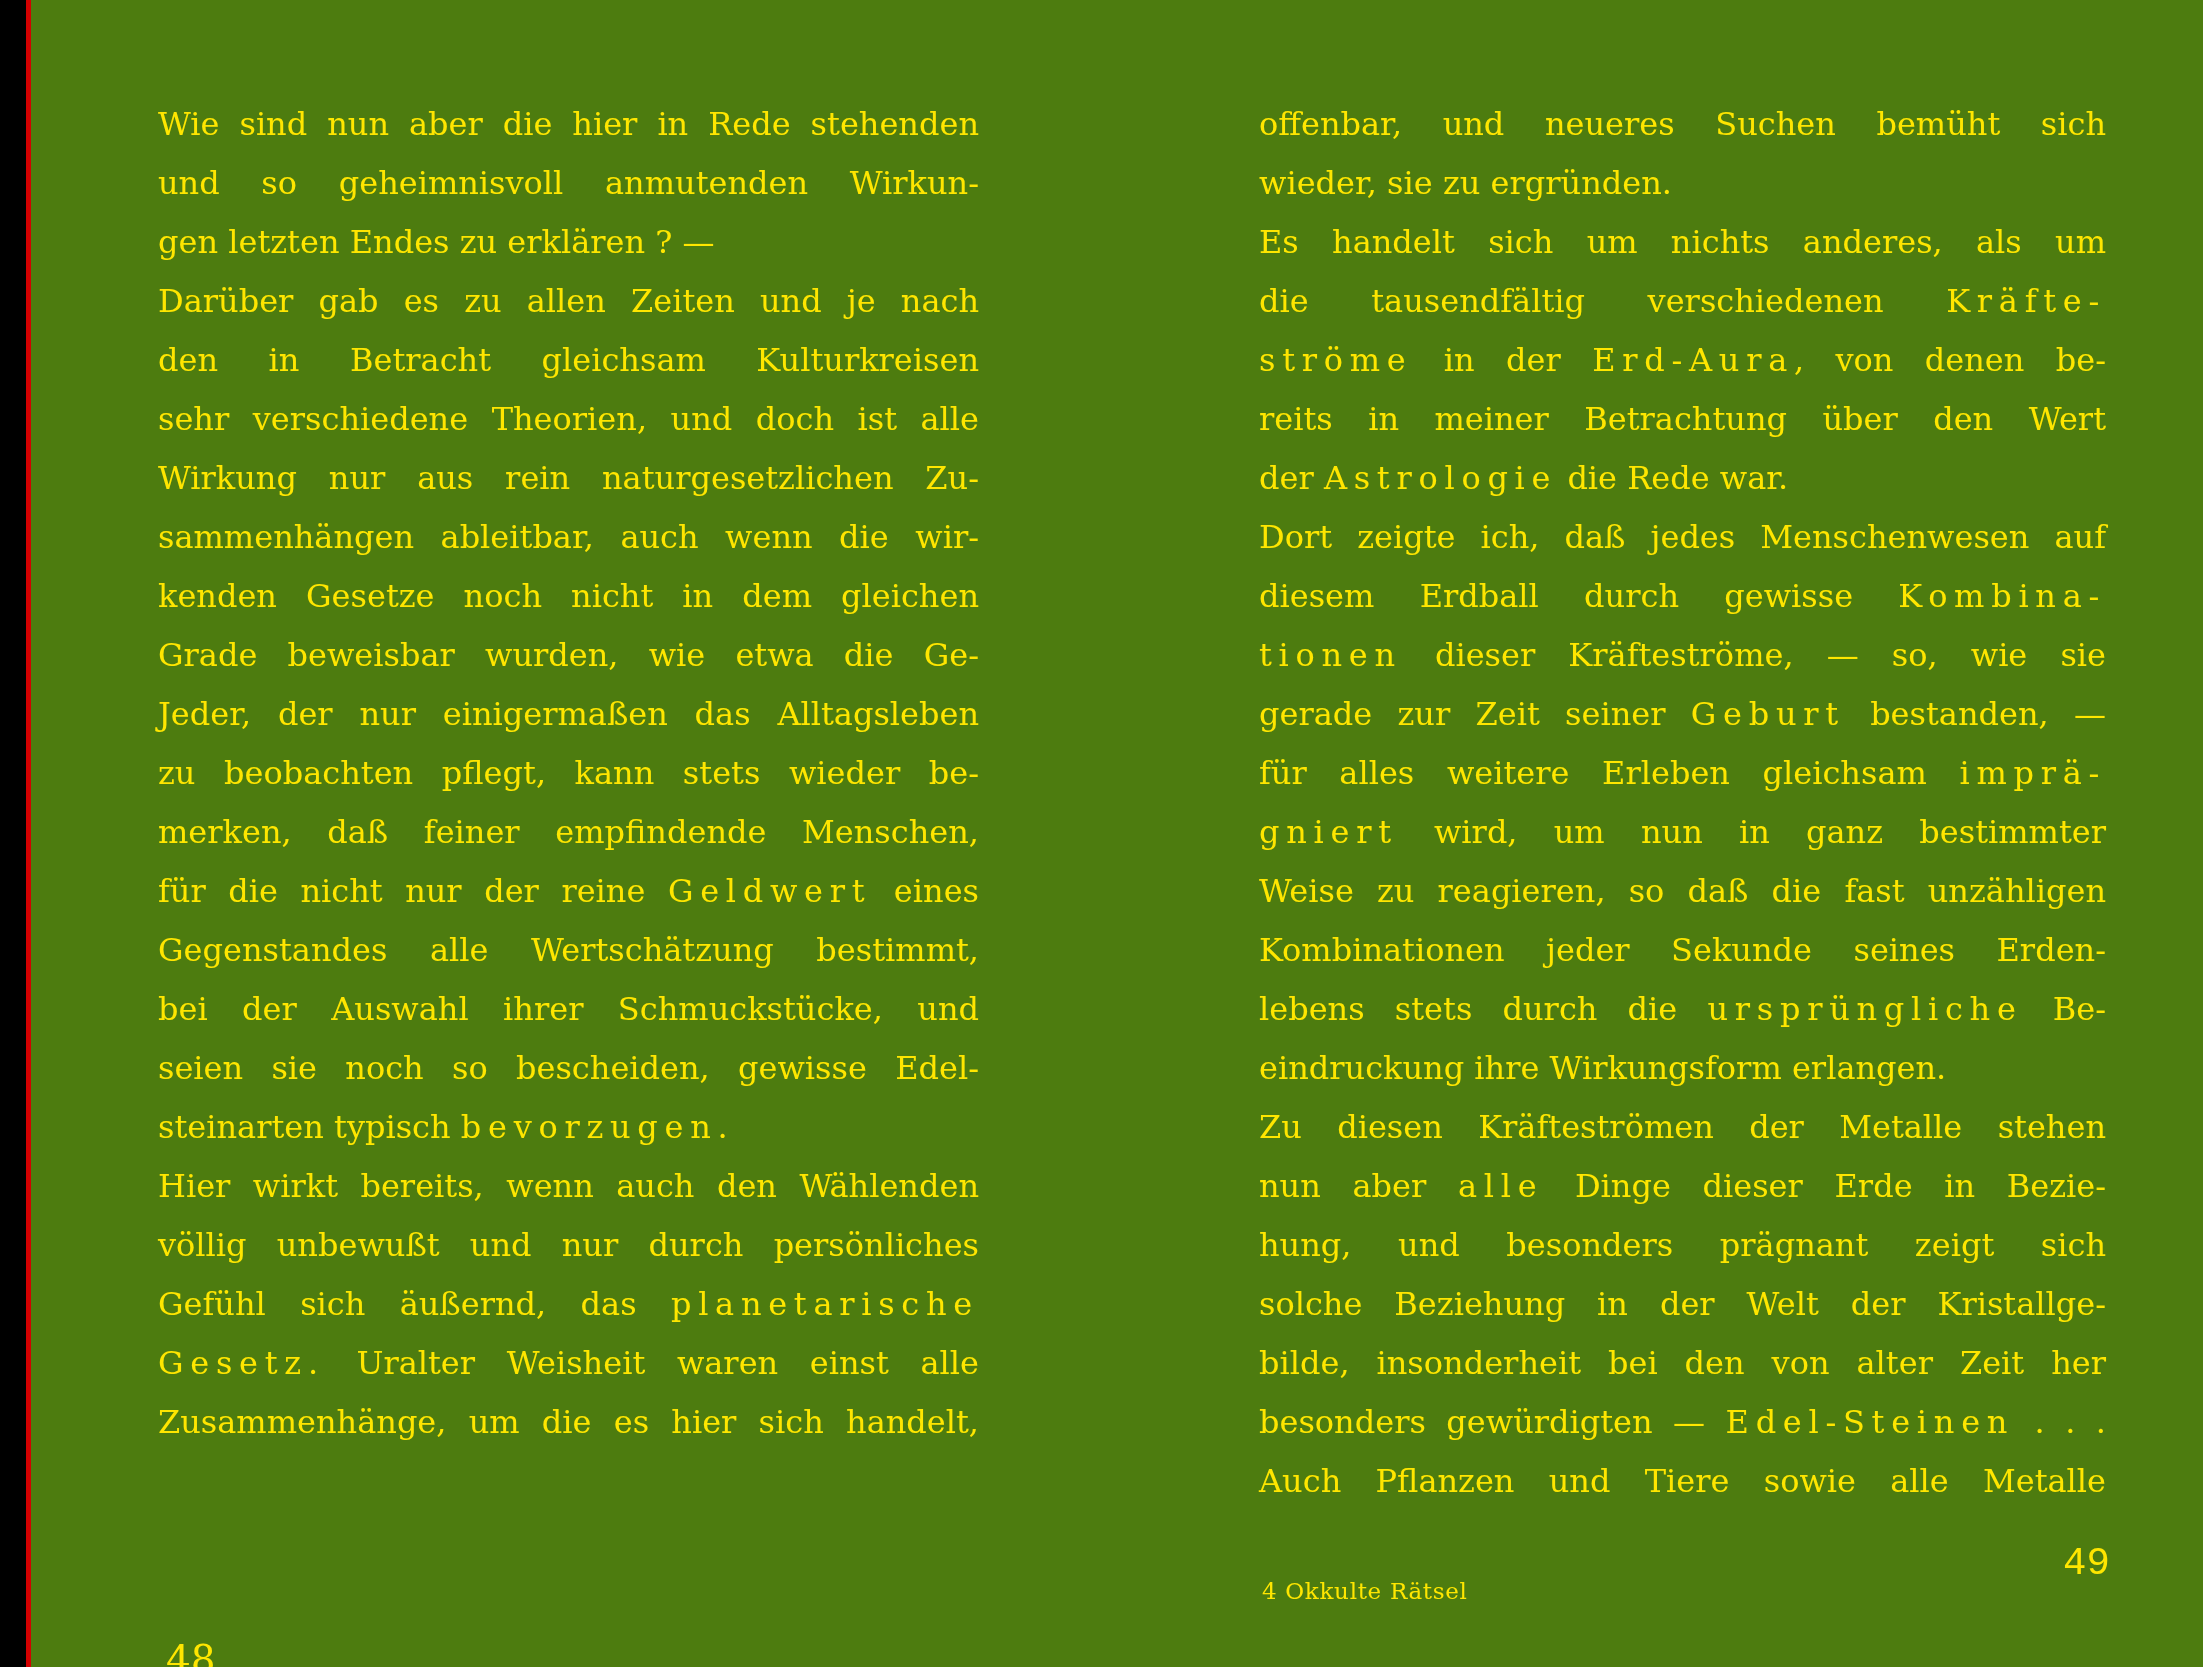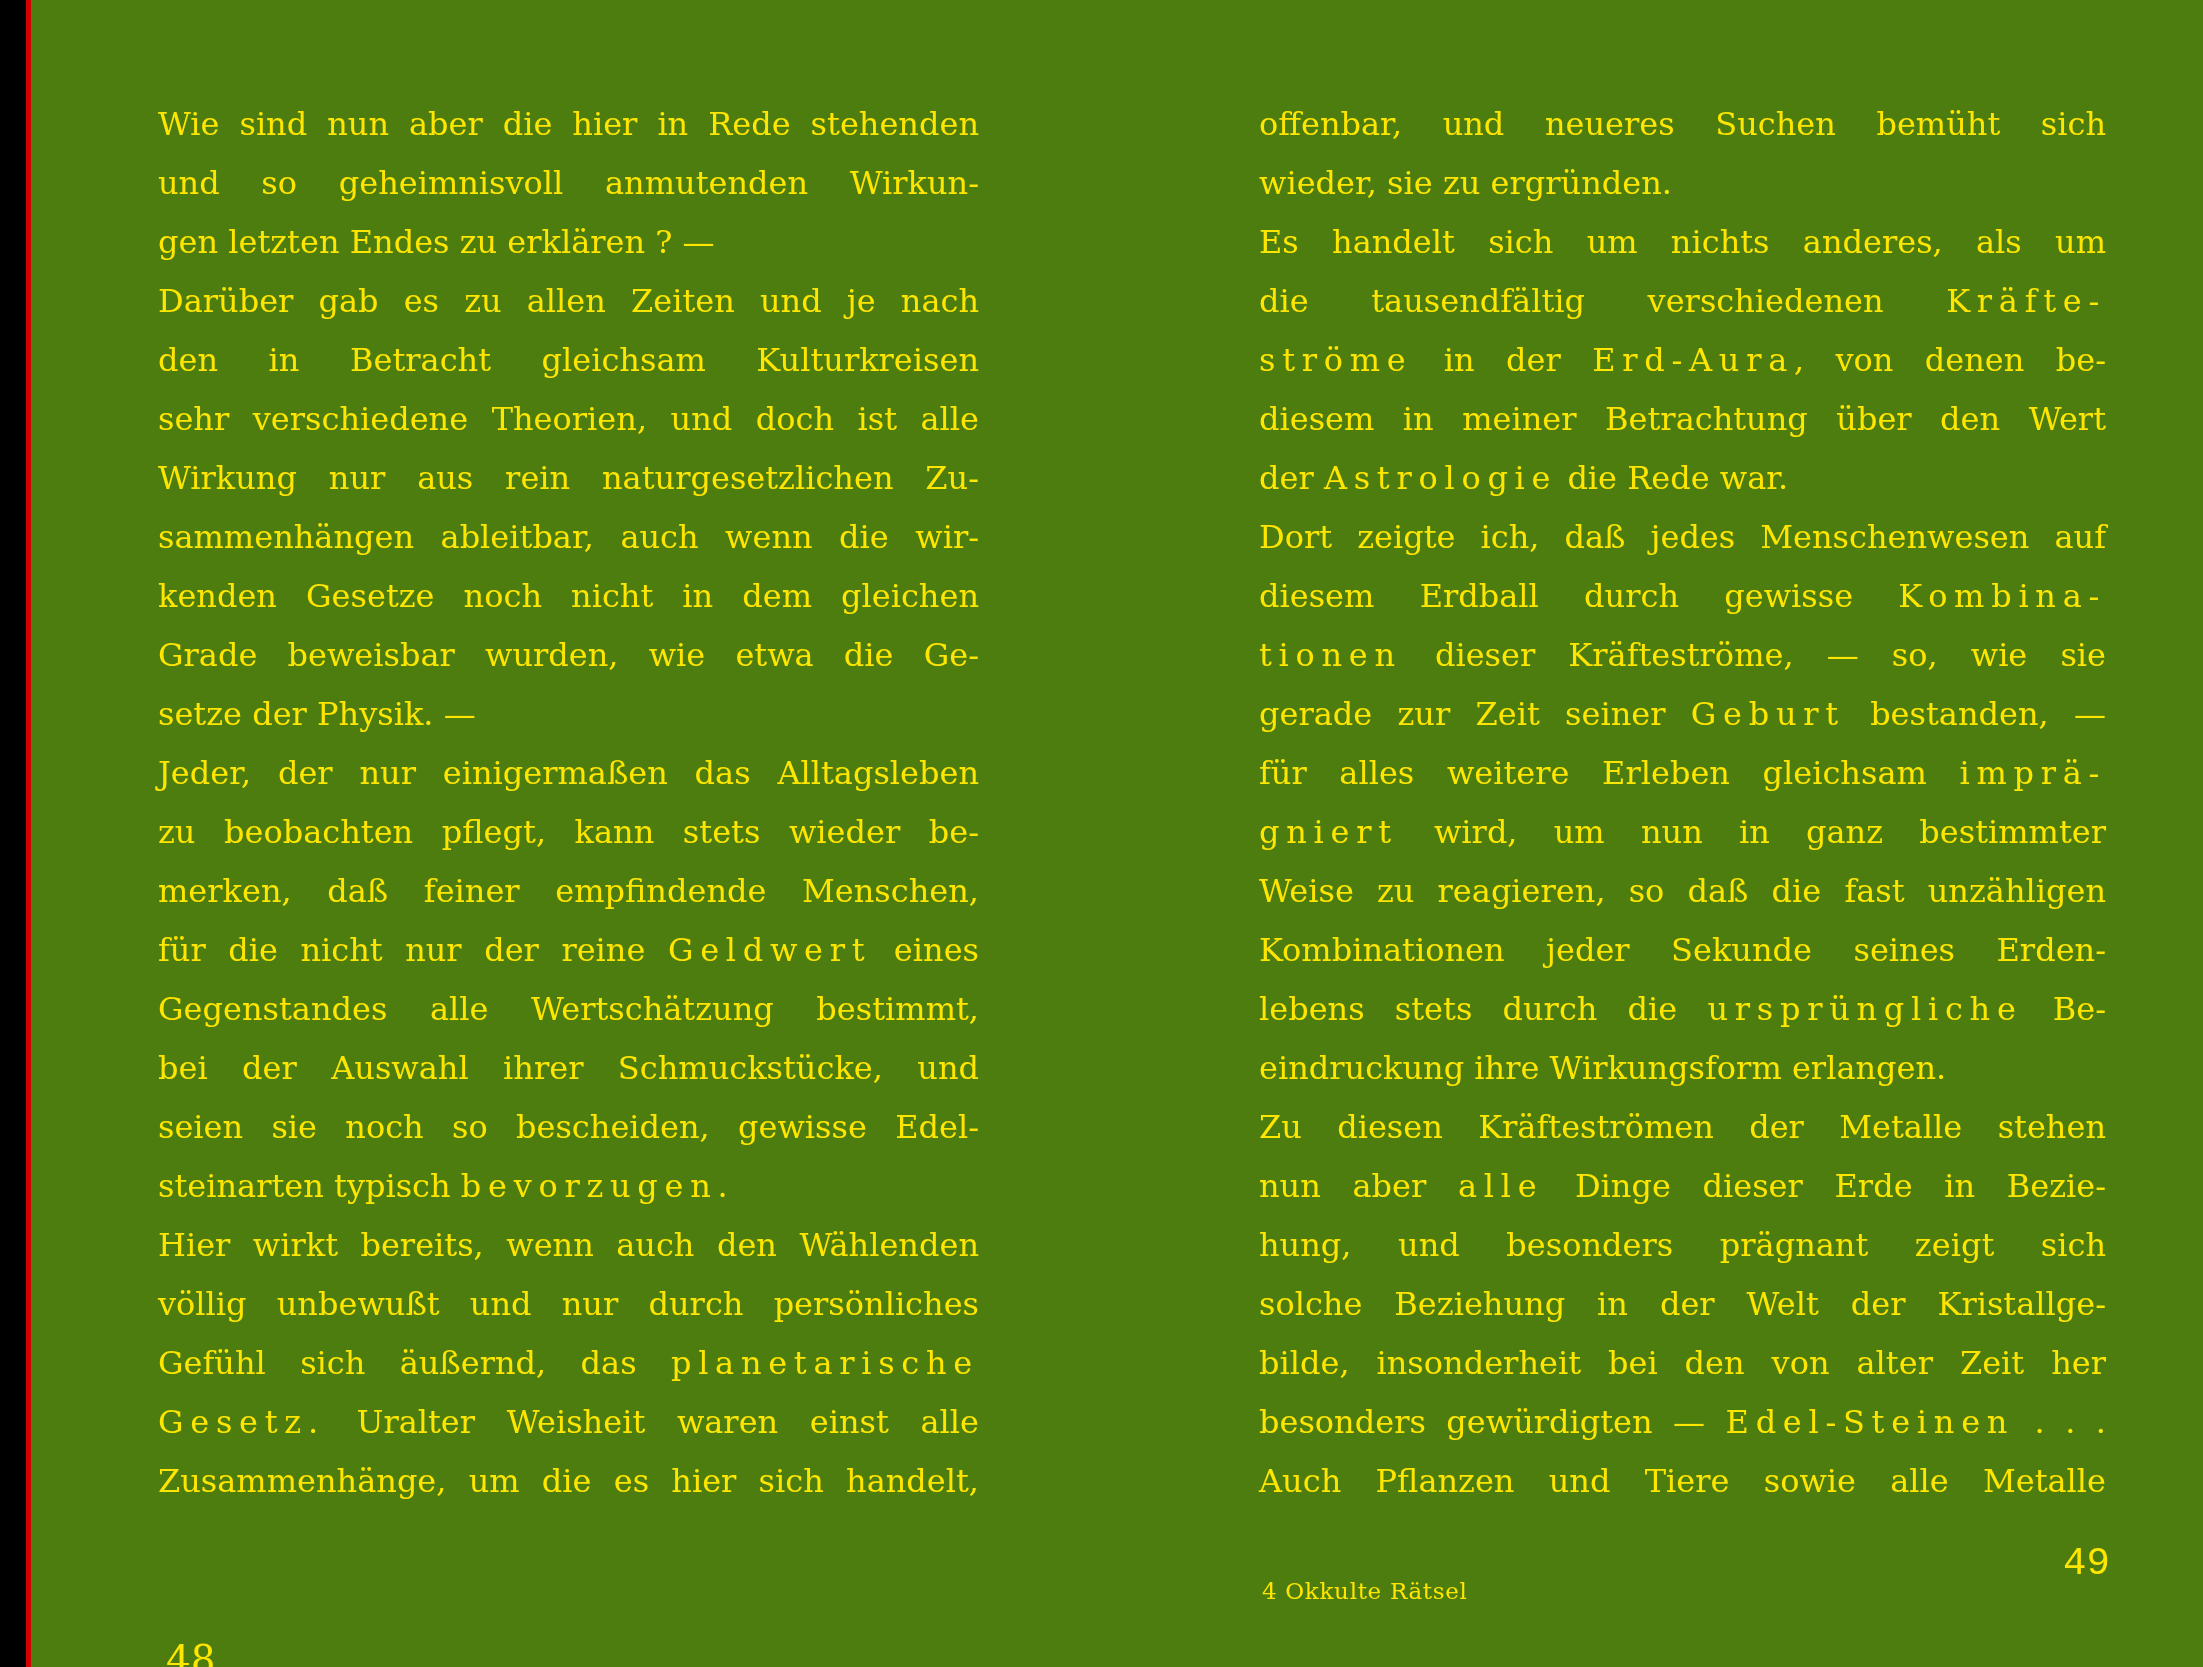--- a/index.html
+++ b/index.html
@@ -99,7 +99,7 @@
       <div class="line just">Es handelt sich um nichts anderes, als um</div>
       <div class="line just">die tausendfältig verschiedenen <span class="sperr">Kräfte-</span></div>
       <div class="line just"><span class="sperr">ströme</span> in der <span class="sperr">Erd-Aura</span>, von denen be-</div>
-      <div class="line just">diesem in meiner Betrachtung über den Wert</div>
+      <div class="line just">reits in meiner Betrachtung über den Wert</div>
       <div class="line">der <span class="sperr">Astrologie</span> die Rede war.</div>
       <div class="line just">Dort zeigte ich, daß jedes Menschenwesen auf</div>
       <div class="line just">diesem Erdball durch gewisse <span class="sperr">Kombina-</span></div>

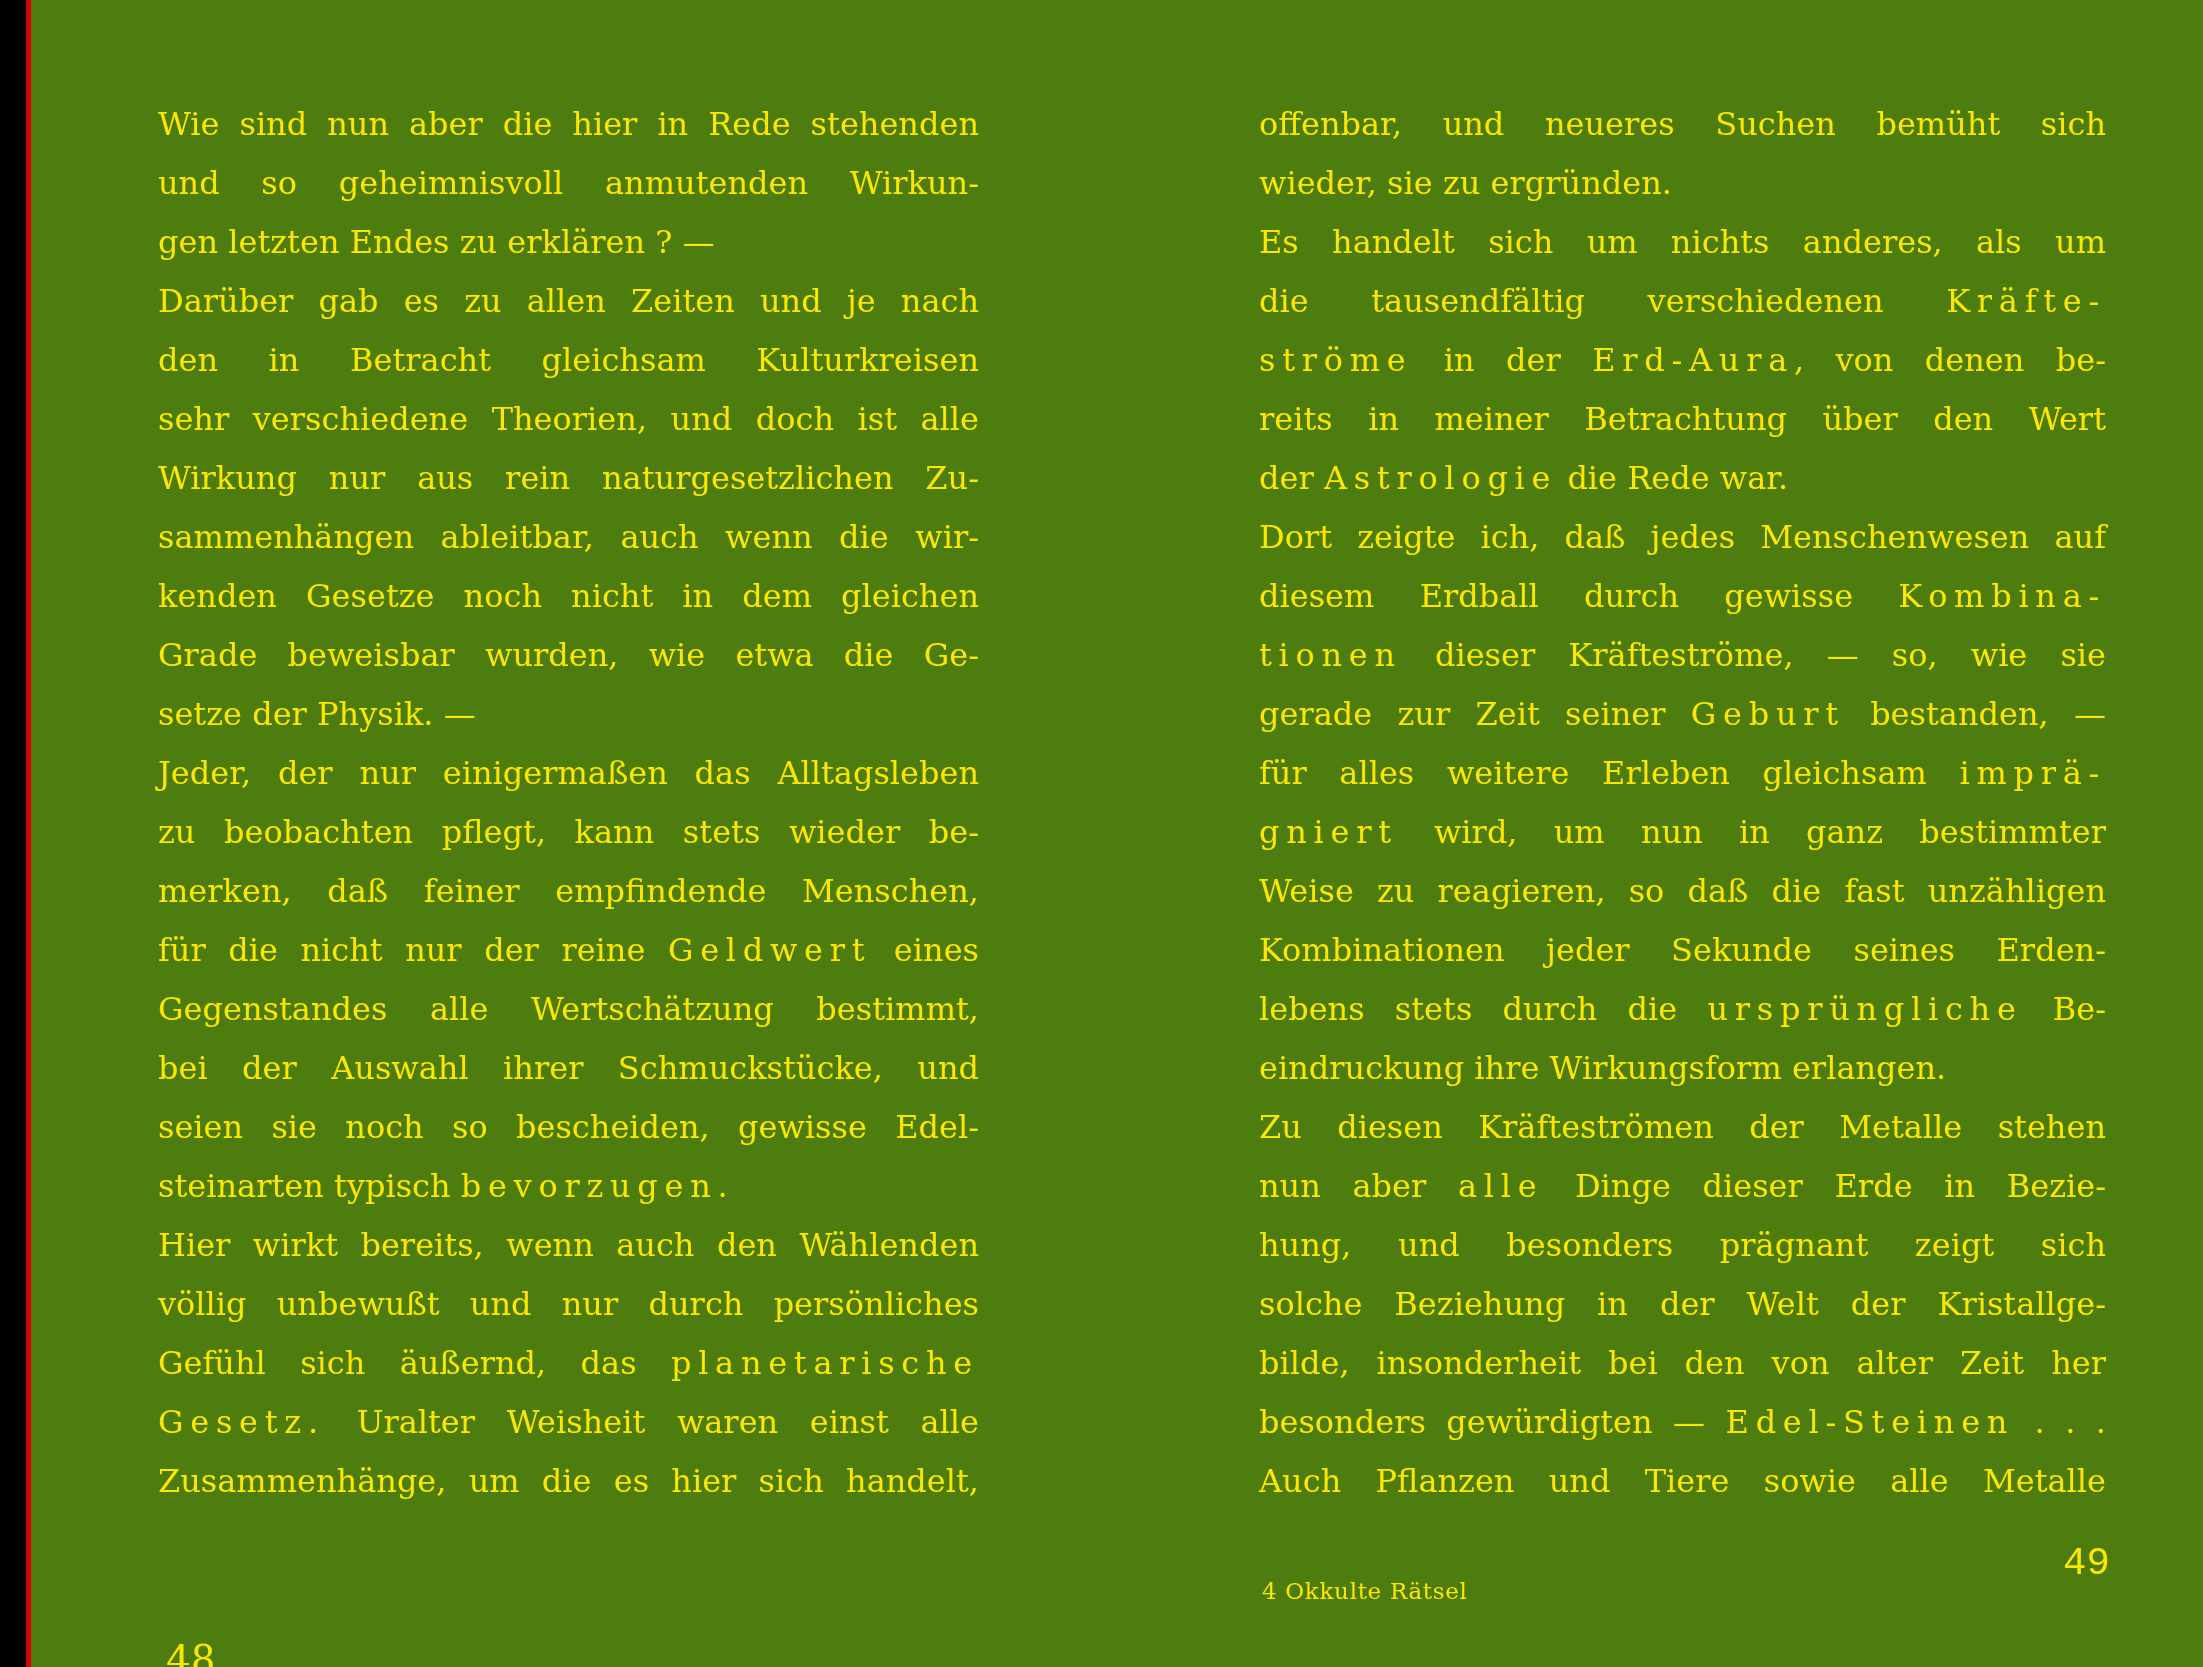--- a/index.html
+++ b/index.html
@@ -77,7 +77,6 @@
       <div class="line just">sammenhängen ableitbar, auch wenn die wir-</div>
       <div class="line just">kenden Gesetze noch nicht in dem gleichen</div>
       <div class="line just">Grade beweisbar wurden, wie etwa die Ge-</div>
-      <div class="line">setze der Physik. —</div>
       <div class="line just">Jeder, der nur einigermaßen das Alltagsleben</div>
       <div class="line just">zu beobachten pflegt, kann stets wieder be-</div>
       <div class="line just">merken, daß feiner empfindende Menschen,</div>

